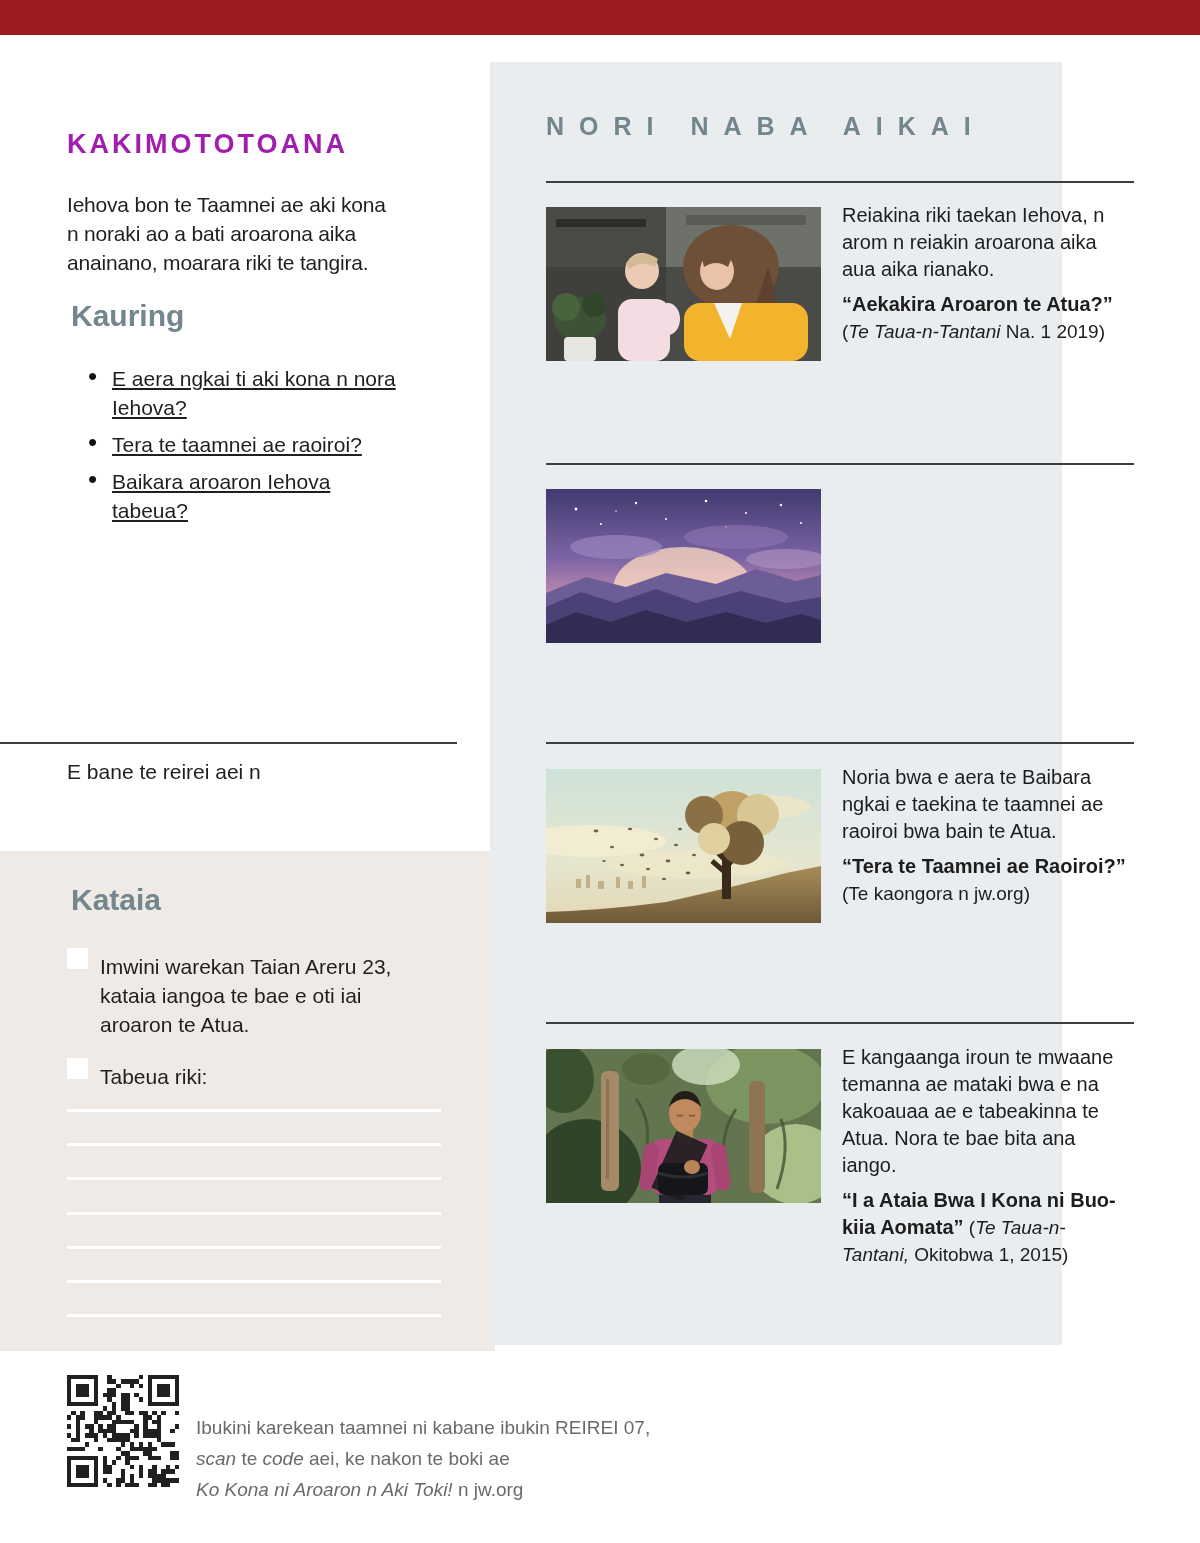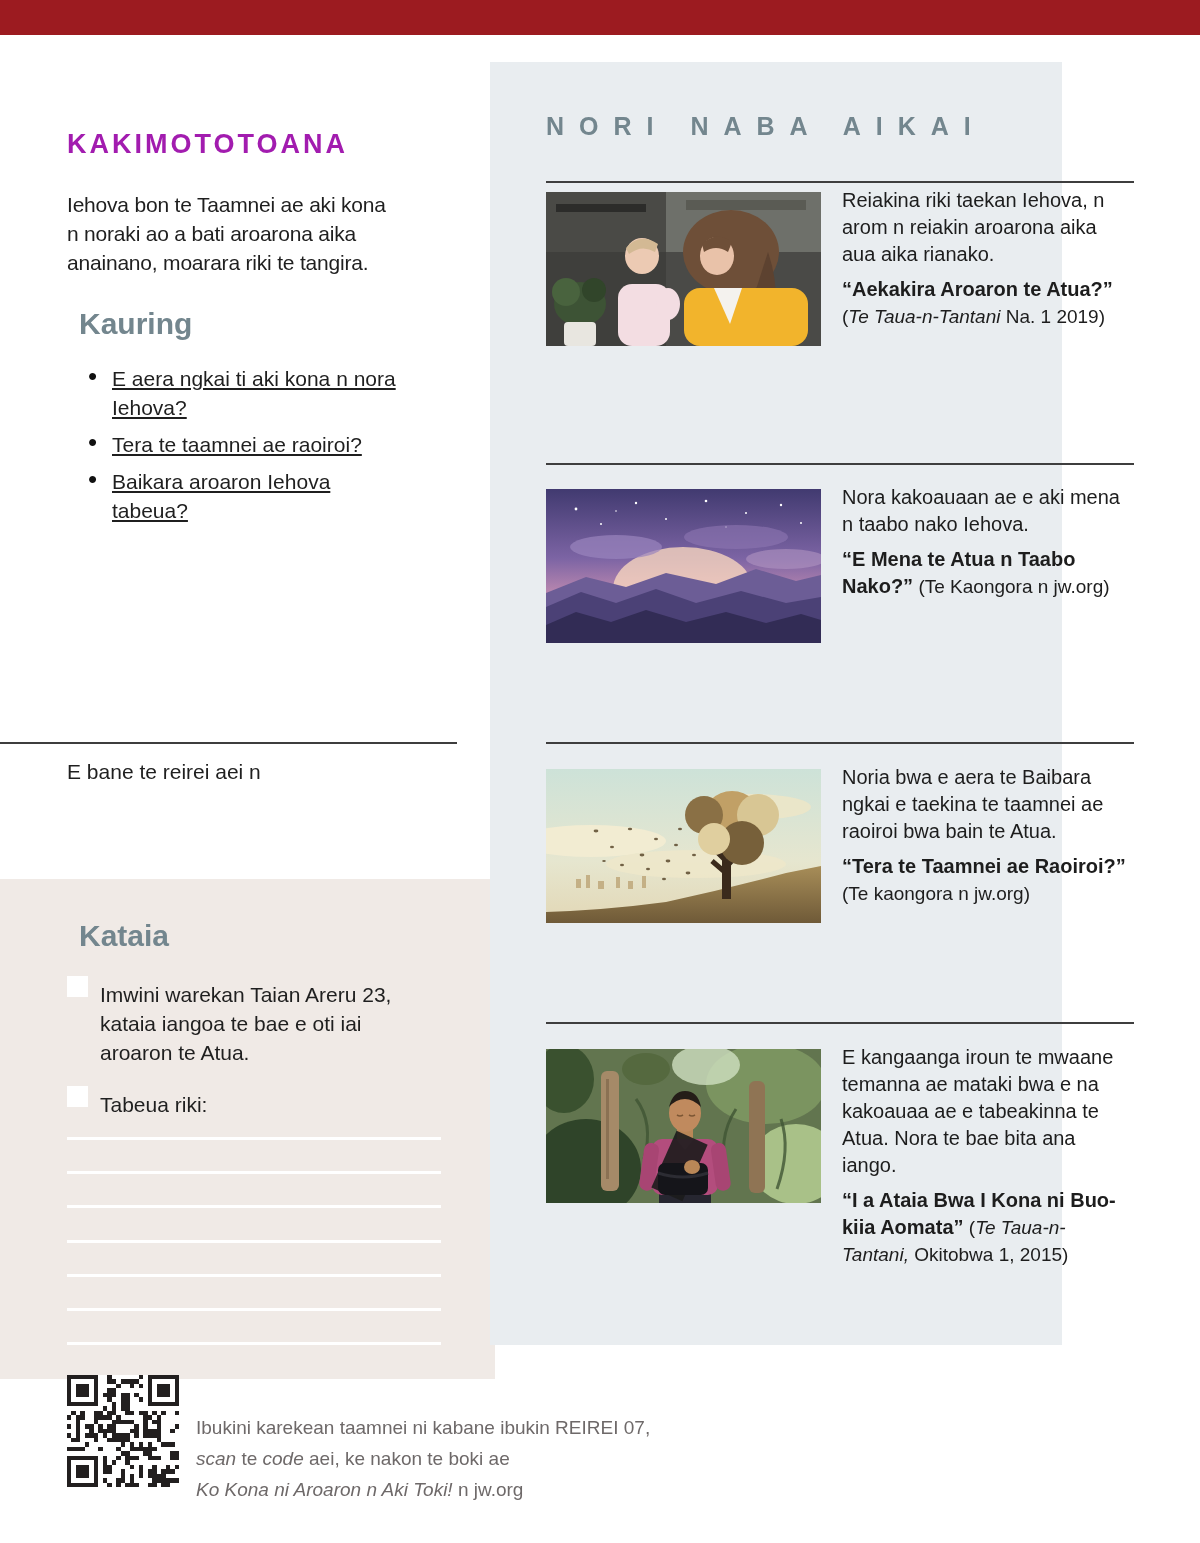--- a/index.html
+++ b/index.html
@@ -94,7 +94,7 @@
     <div class="divider" style="top:680px;"></div>
     <div class="divider" style="top:960px;"></div>
 
-    <div class="entry" style="top:130px;">
+    <div class="entry" style="top:145px;">
       <div class="pic">
         <svg width="275" height="154" viewBox="0 0 275 154" xmlns="http://www.w3.org/2000/svg">
           <rect width="275" height="154" fill="#4a4a47"></rect>

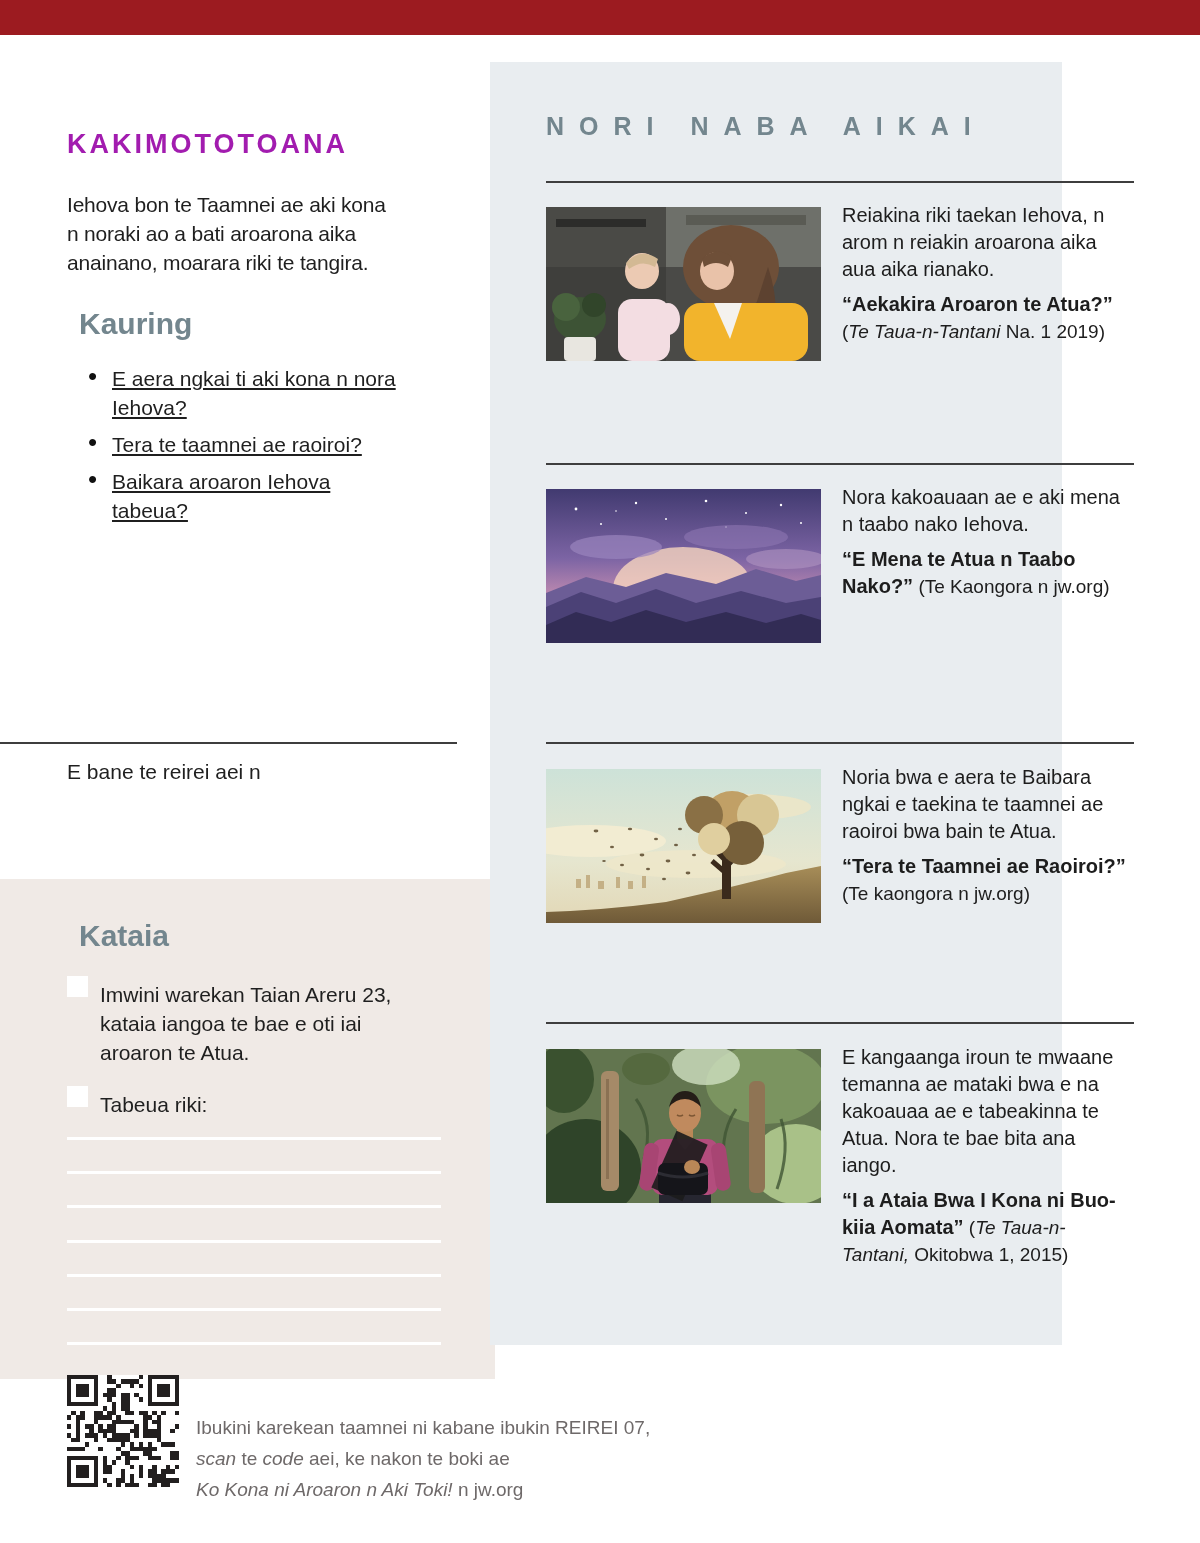--- a/index.html
+++ b/index.html
@@ -11,7 +11,7 @@
   .gold-title{position:absolute;left:67px;top:111px;font-size:27px;font-weight:bold;
               letter-spacing:3px;color:#a21caf;}
   .intro{position:absolute;left:67px;top:169px;width:332px;font-size:21px;line-height:29px;letter-spacing:-0.2px;}
-  .slate-h{font-size:30px;font-weight:bold;color:#73868e;margin:12px;}
+  .slate-h{font-size:30px;font-weight:bold;color:#73868e;margin:4px;}
   .kauring{position:absolute;left:67px;top:295px;}
   .bullets{position:absolute;left:88px;top:364px;width:312px;margin:0;padding:0;list-style:none;
            font-size:21px;line-height:29px;text-decoration:underline;}

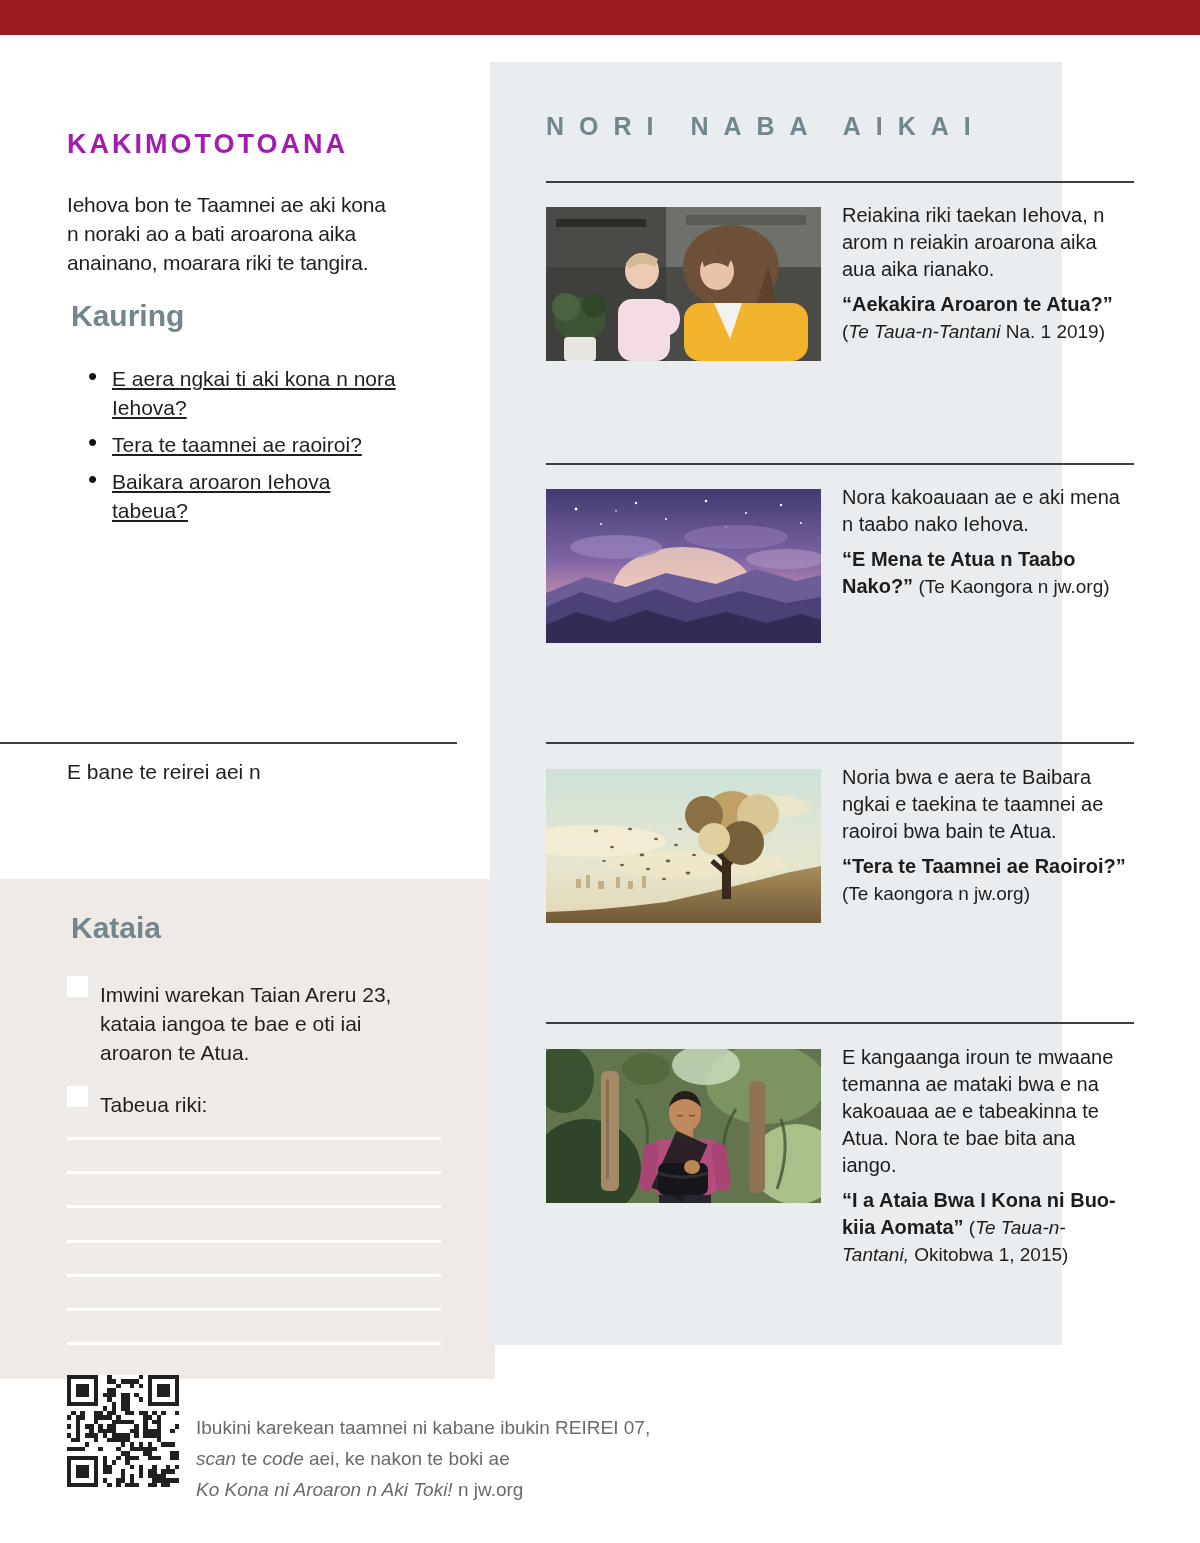--- a/index.html
+++ b/index.html
@@ -159,12 +159,6 @@
           <polygon points="0,118 35,103 70,114 110,100 150,114 195,102 240,114 275,108 275,154 0,154" fill="#4b4176"></polygon>
           <polygon points="0,136 30,123 65,133 100,121 140,133 180,123 220,134 255,125 275,131 275,154 0,154" fill="#322c55"></polygon>
         </svg>
-      </div>
-      <div class="etext">
-        <p>Nora kakoauaan ae e aki mena n taabo nako Iehova.</p>
-        <p class="quote-line">
-          <span class="q">“E Mena te Atua n Taabo Nako?”</span><span class="cite"><span> (</span><span class="it"></span><span>Te Kaongora n jw.org)</span></span>
-        </p>
       </div>
     </div>
 

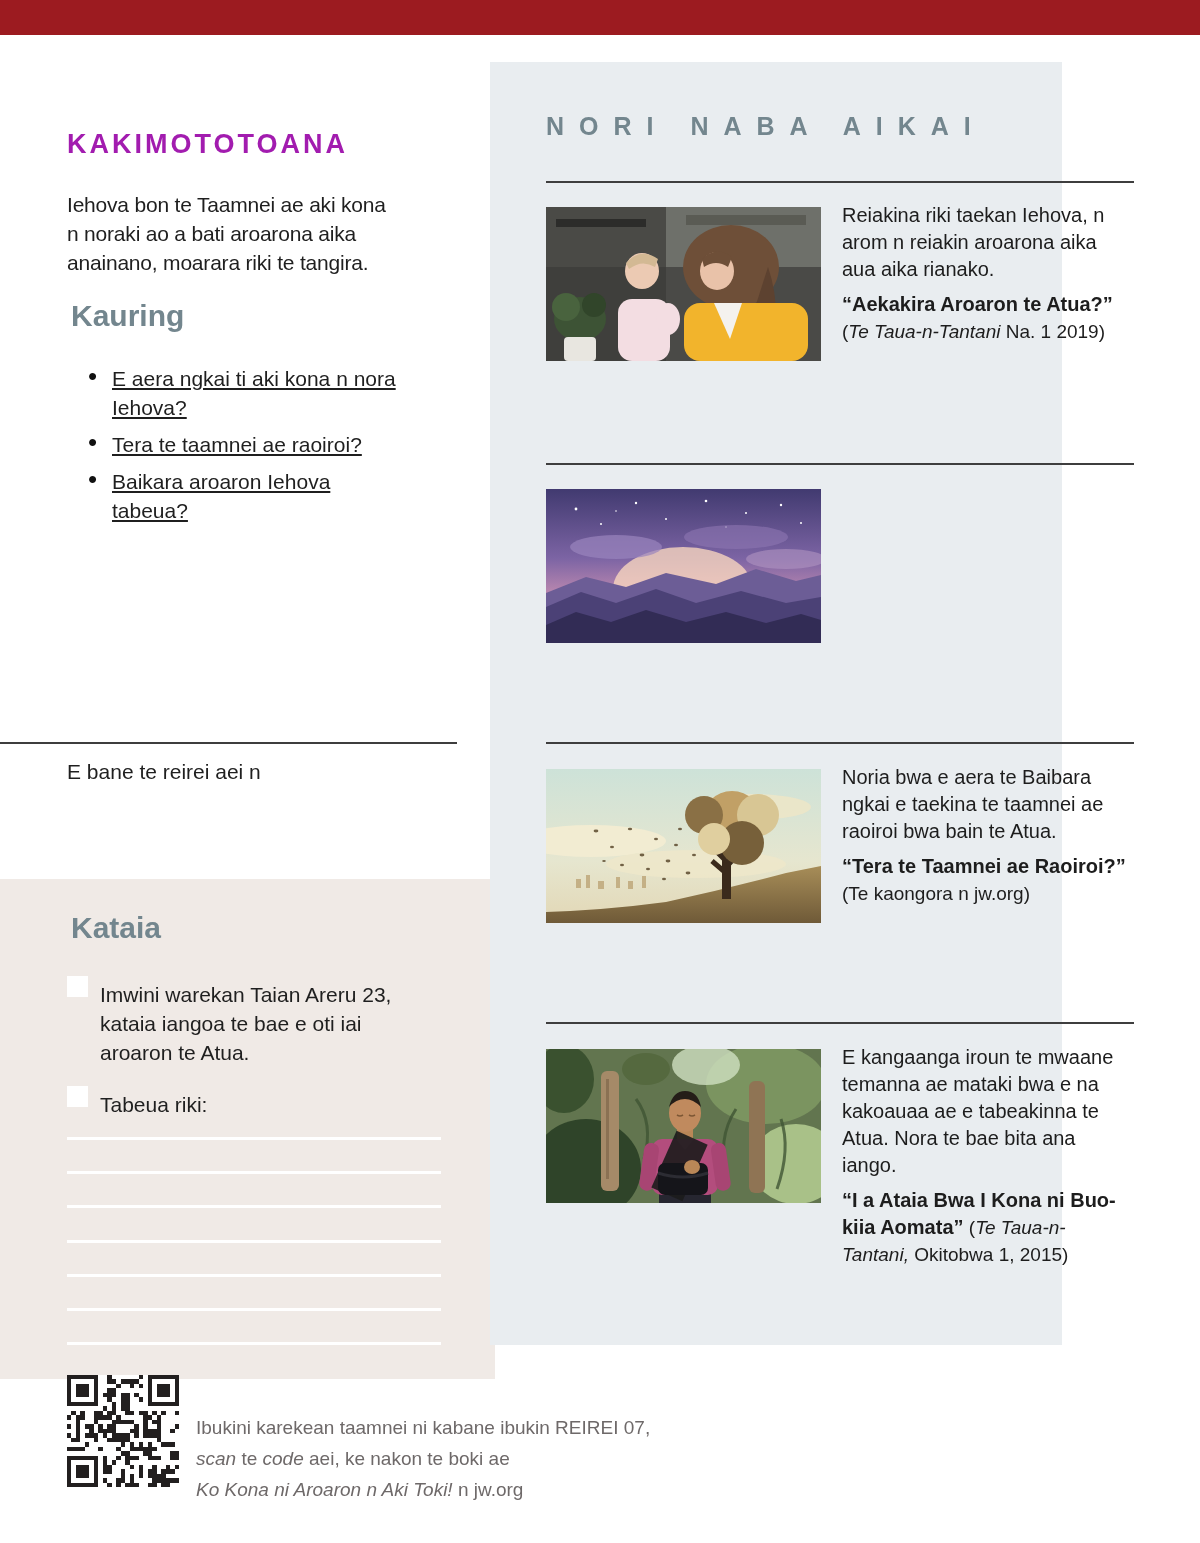--- a/index.html
+++ b/index.html
@@ -20,7 +20,7 @@
   .hr-left{position:absolute;left:0;top:742px;width:457px;height:2px;background:#3d3d3d;}
   .ebane{position:absolute;left:67px;top:760px;font-size:21px;}
 
-  .beige{position:absolute;left:0;top:879px;width:495px;height:500px;background:#f0eae6;}
+  .beige{position:absolute;left:0;top:851px;width:495px;height:500px;background:#f0eae6;}
   .kataia-h{position:absolute;left:67px;top:28px;}
   .task{position:absolute;font-size:21px;line-height:29px;width:310px;}
   .checkbox{position:absolute;width:21px;height:21px;background:#ffffff;}

